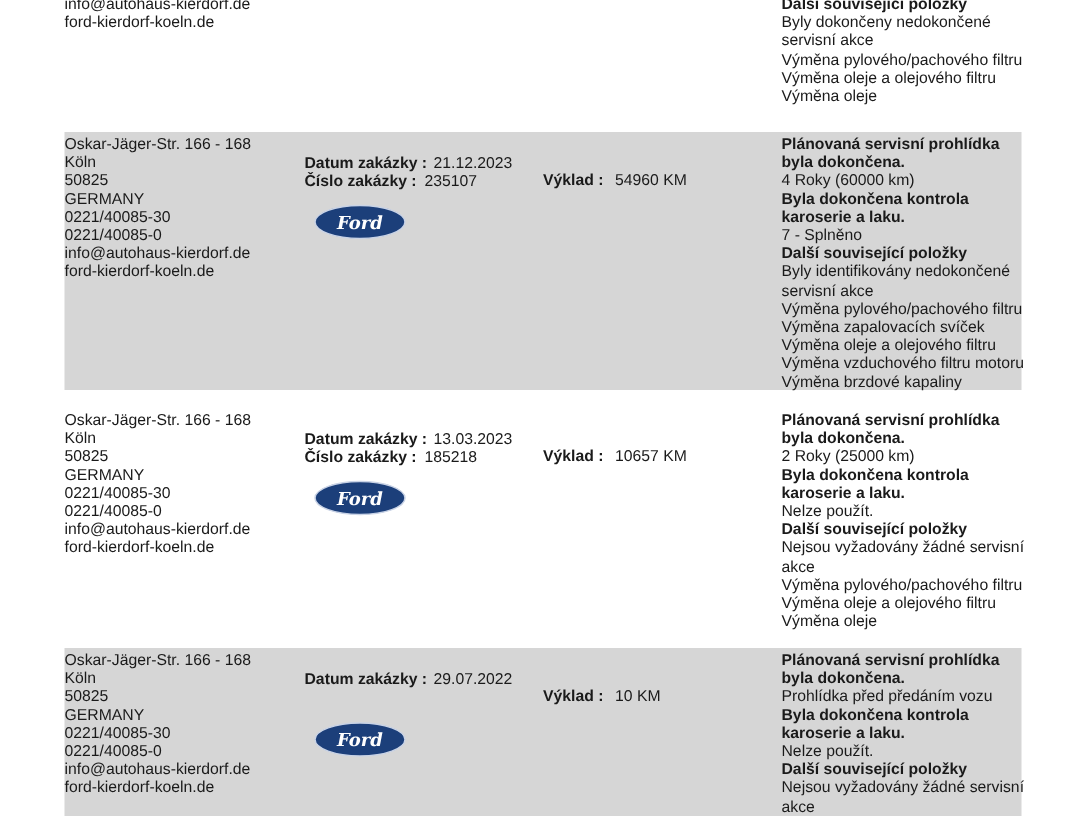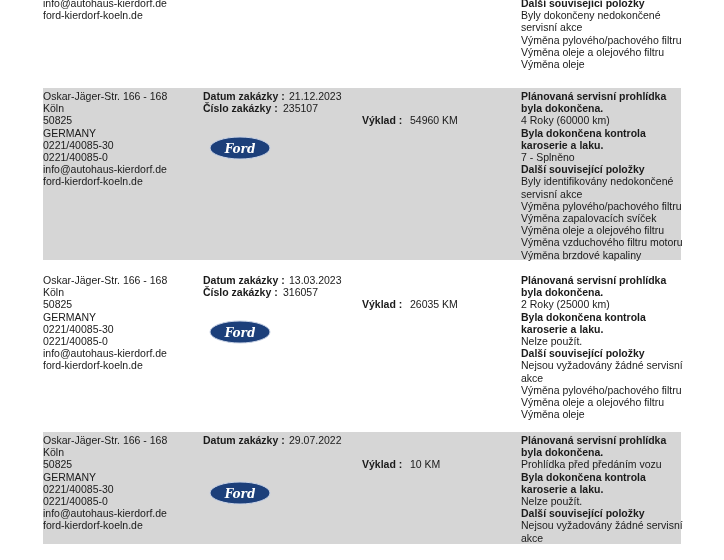--- a/index.html
+++ b/index.html
@@ -8,7 +8,7 @@
   .row { position:absolute; left:43px; width:638px; }
   .row.gray { background:#d6d6d6; }
   .col-addr { position:absolute; left:0; top:2px; width:155px; }
-  .col-meta { position:absolute; left:160px; top:2px; width:160px; }
+  .col-meta { position:absolute; left:160px; top:15px; width:160px; }
   .col-km { position:absolute; left:319px; top:2px; width:150px; }
   .col-notes { position:absolute; left:478px; top:2px; width:162px; }
   .line { display:block; white-space:nowrap; }

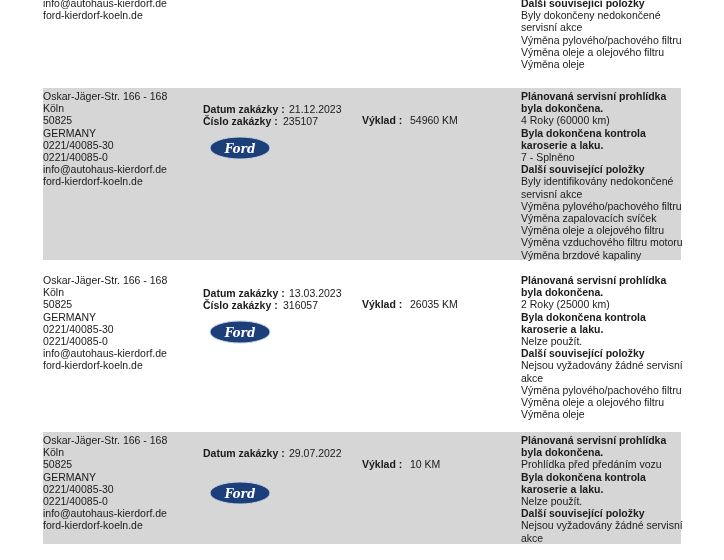--- a/index.html
+++ b/index.html
@@ -87,7 +87,7 @@
   </div>
   <div class="col-meta">
     <span class="line"><span class="lbl lbl-date">Datum zakázky :</span><span>13.03.2023</span></span>
-    <span class="line"><span class="lbl lbl-no">Číslo zakázky :</span><span>316057</span></span>
+    <span class="line"><span class="lbl lbl-no">Číslo zakázky :</span><span>185218</span></span>
   </div>
   <svg class="logo" style="top:48px;" viewBox="0 0 62 24">
     <ellipse cx="31" cy="12" rx="30" ry="11" fill="#1c3f7a" stroke="#c9d3e6" stroke-width="1"></ellipse>

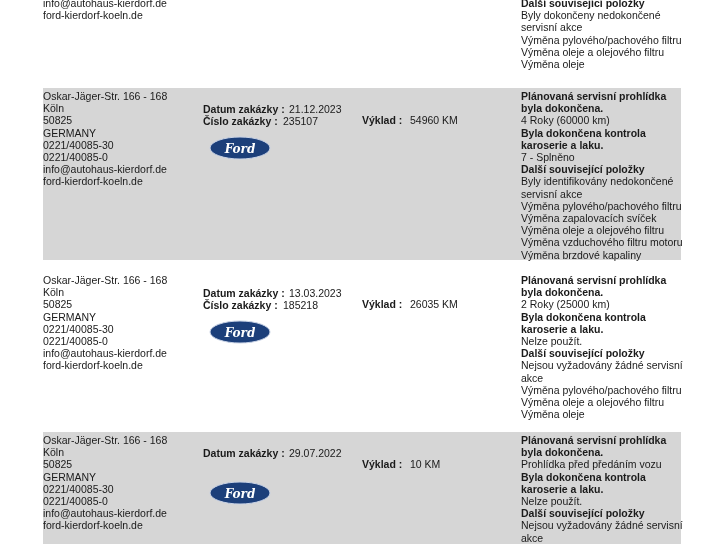--- a/index.html
+++ b/index.html
@@ -94,7 +94,7 @@
     <text x="31" y="16.5" text-anchor="middle" font-family="DejaVu Serif, serif" font-style="italic" font-weight="bold" font-size="12" fill="#ffffff">Ford</text>
   </svg>
   <div class="col-km">
-    <span class="line"><span class="lbl lbl-km">Výklad :</span><span>26035 KM</span></span>
+    <span class="line"><span class="lbl lbl-km">Výklad :</span><span>10657 KM</span></span>
   </div>
   <div class="col-notes">
     <span class="wrap b">Plánovaná servisní prohlídka byla dokončena.</span>

